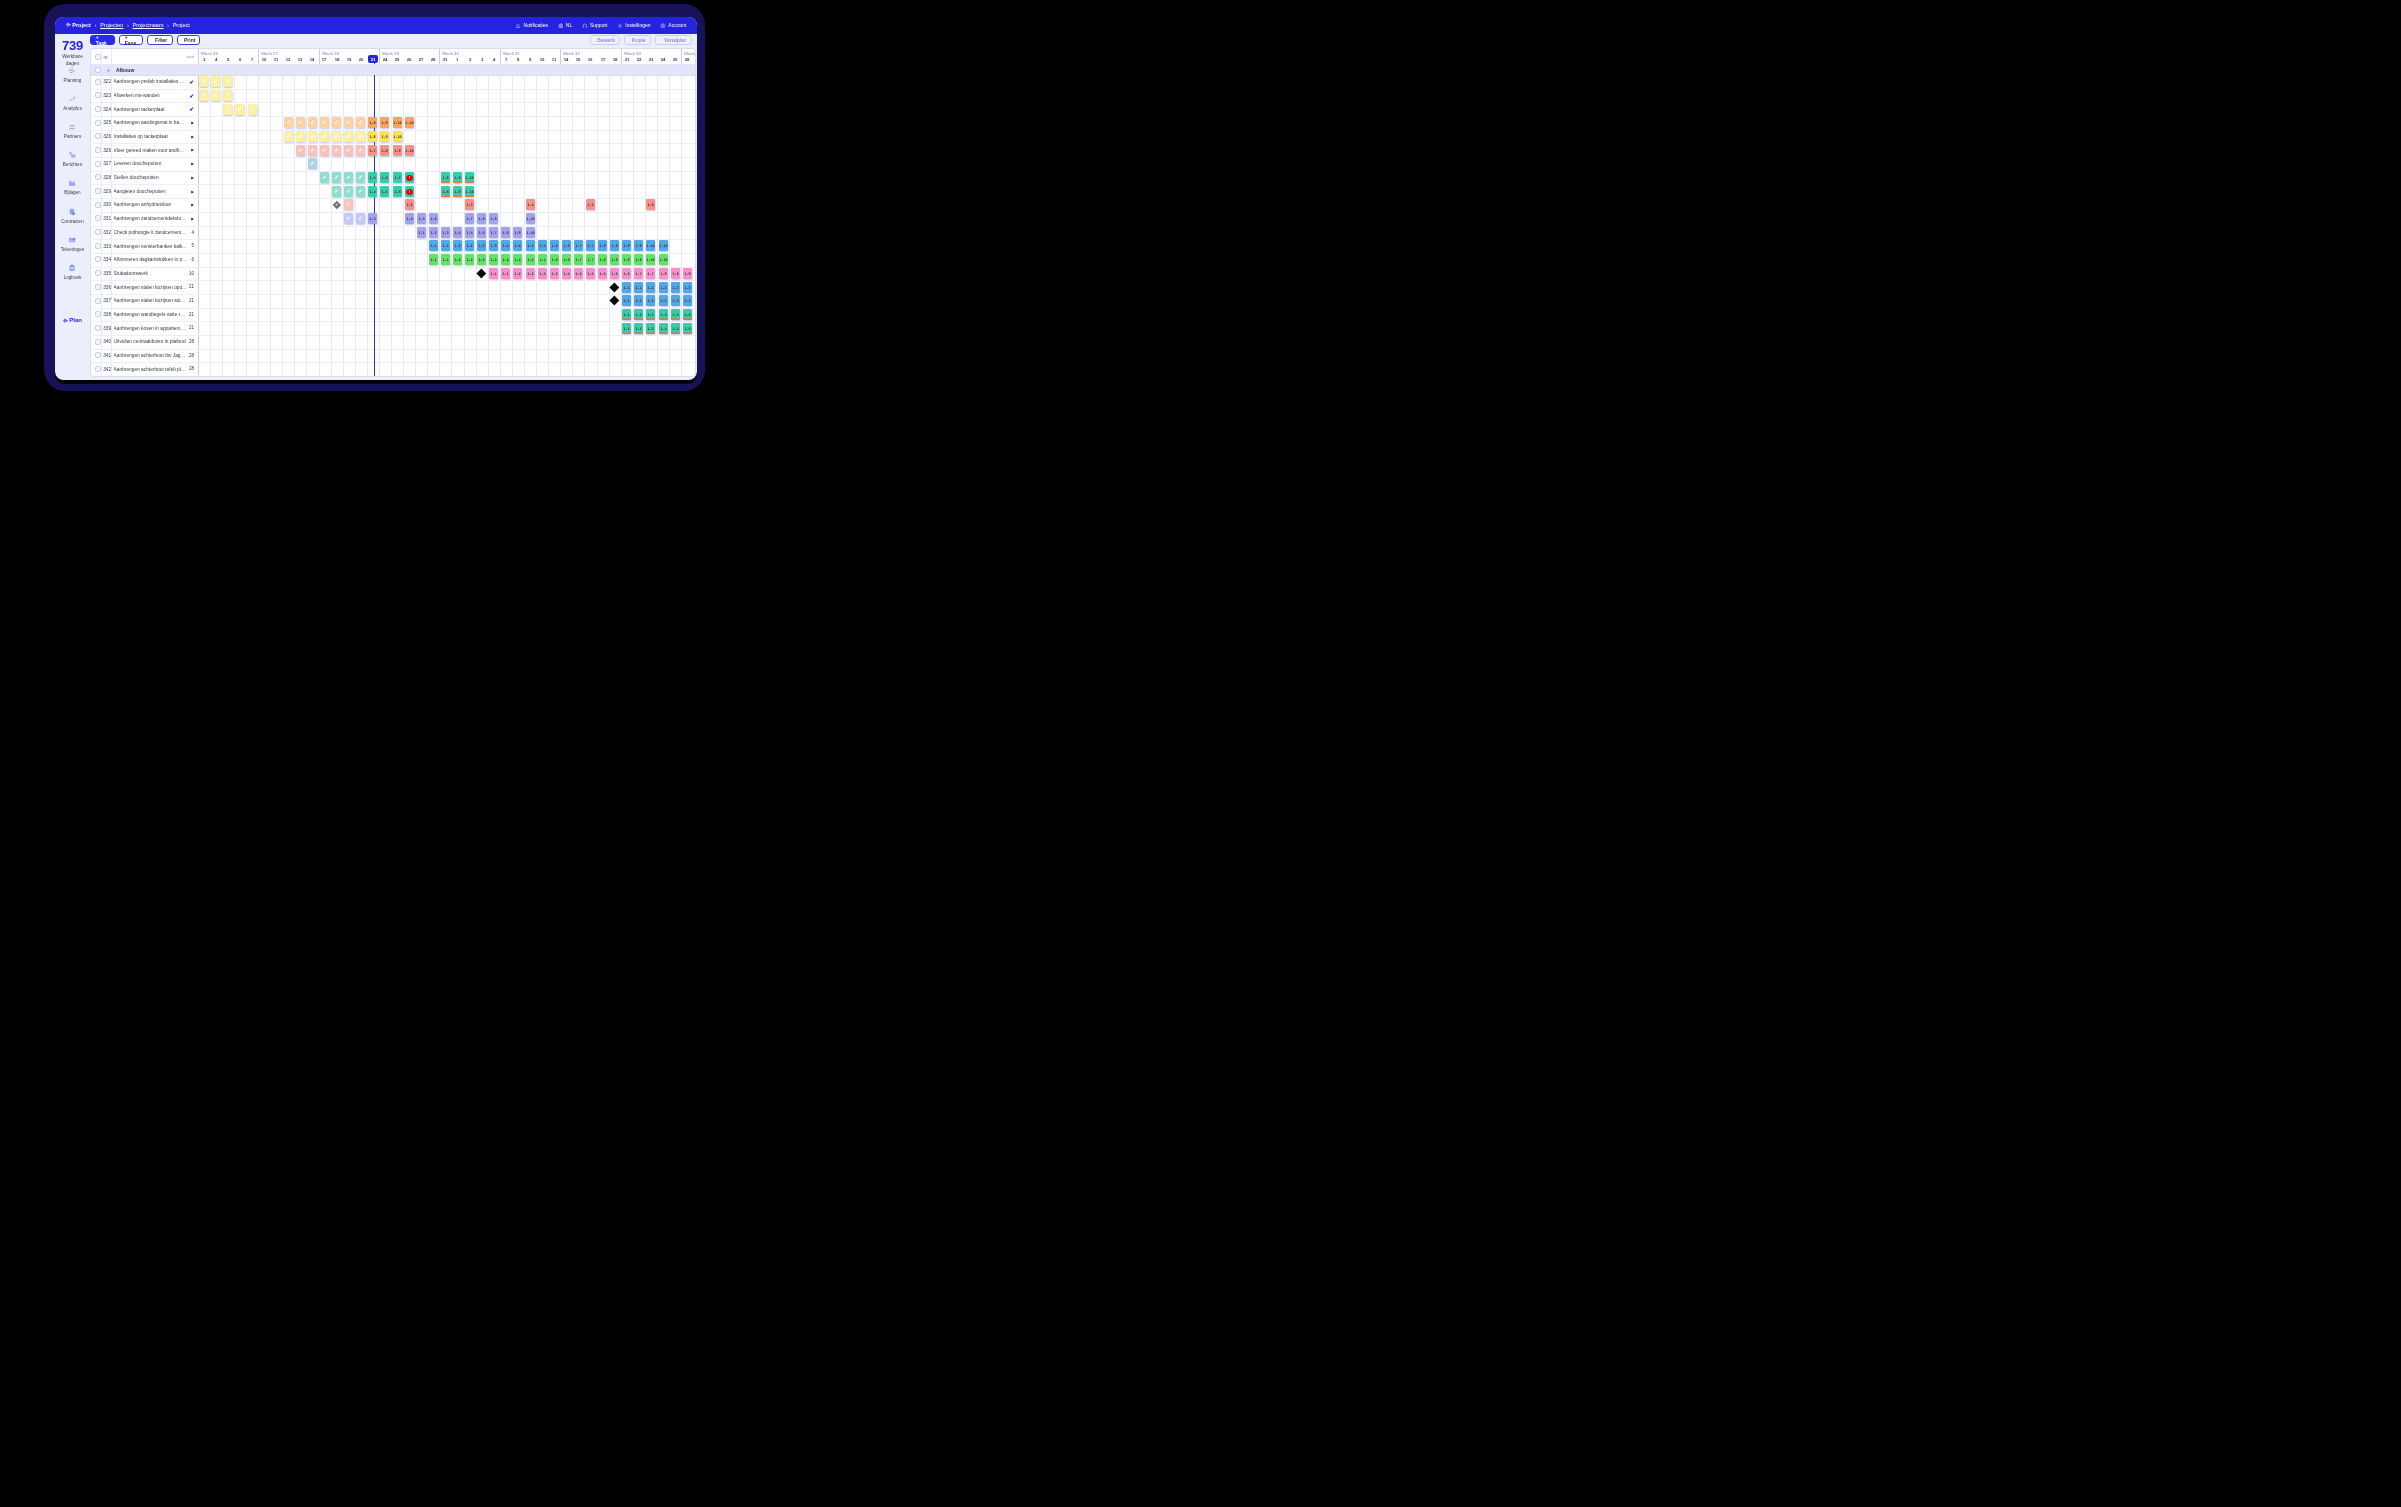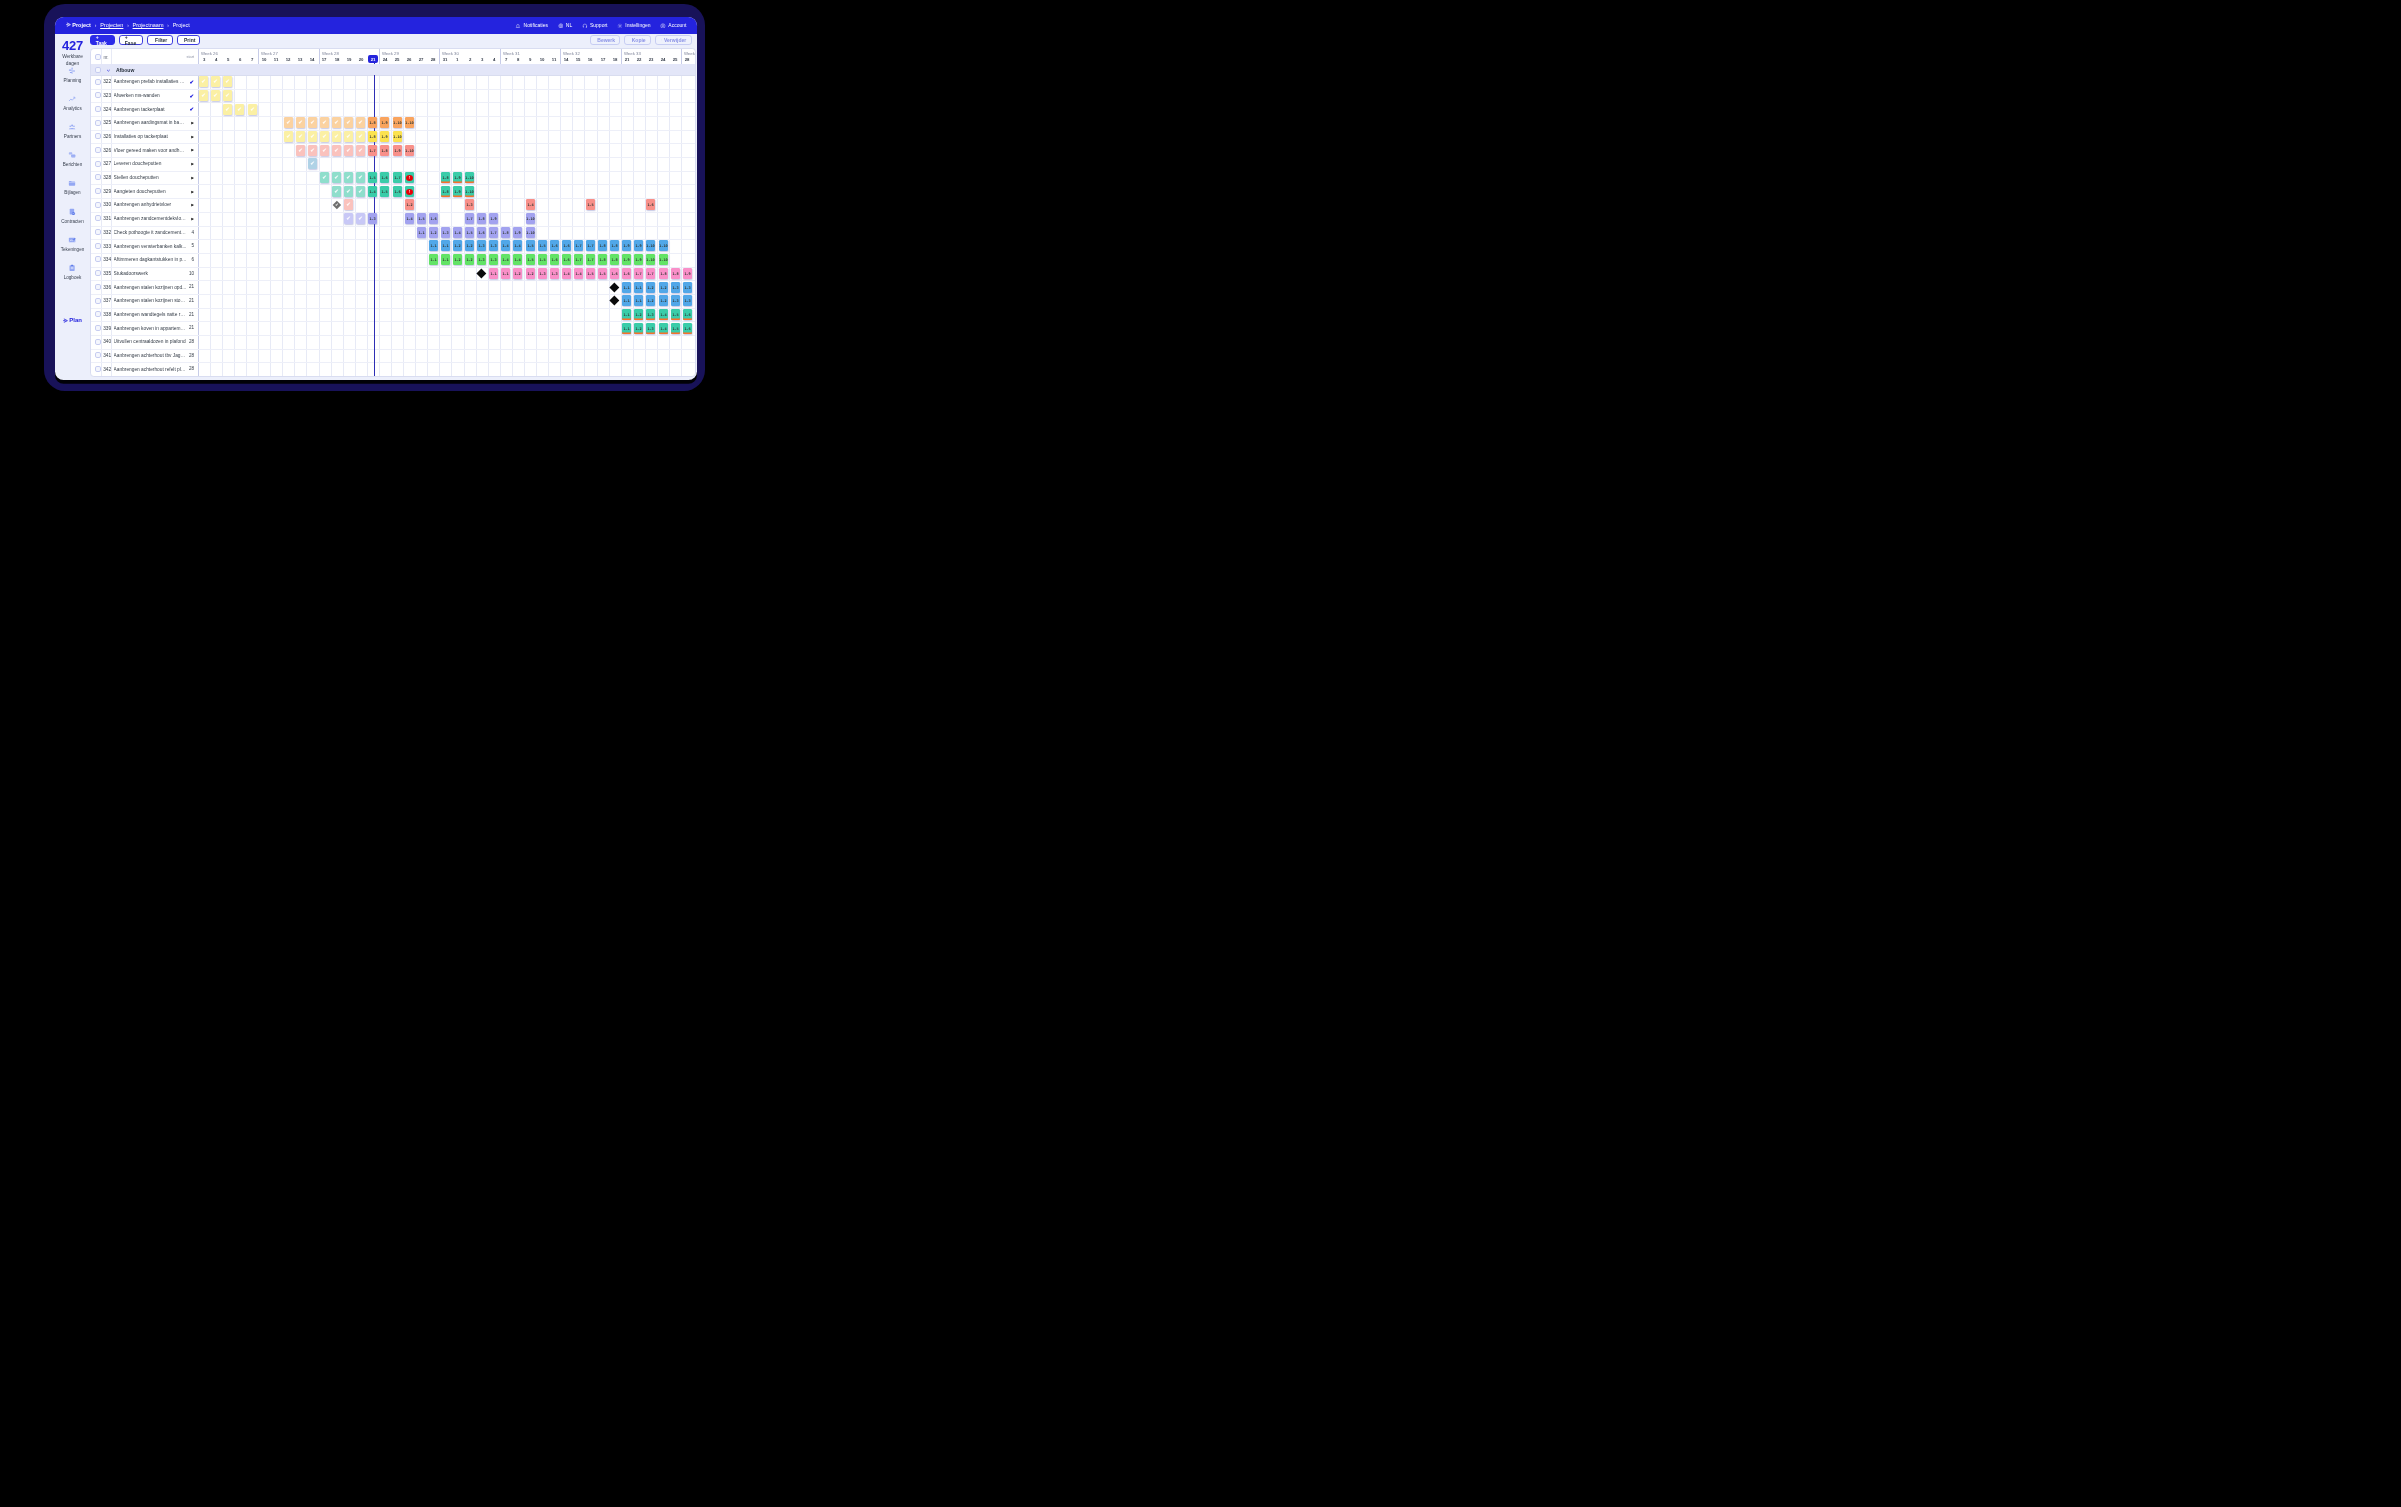--- a/index.html
+++ b/index.html
@@ -185,7 +185,7 @@
         </div>
       </div>
 
-    <div class="side-count">427</div>
+    <div class="side-count">739</div>
     <div class="side-count-label">Werkbare<br>dagen</div>
     <div id="sidebar">
         <div class="side-item" style="top: 50px;"><svg width="8.2" height="8.2" viewBox="0 0 24 24">

